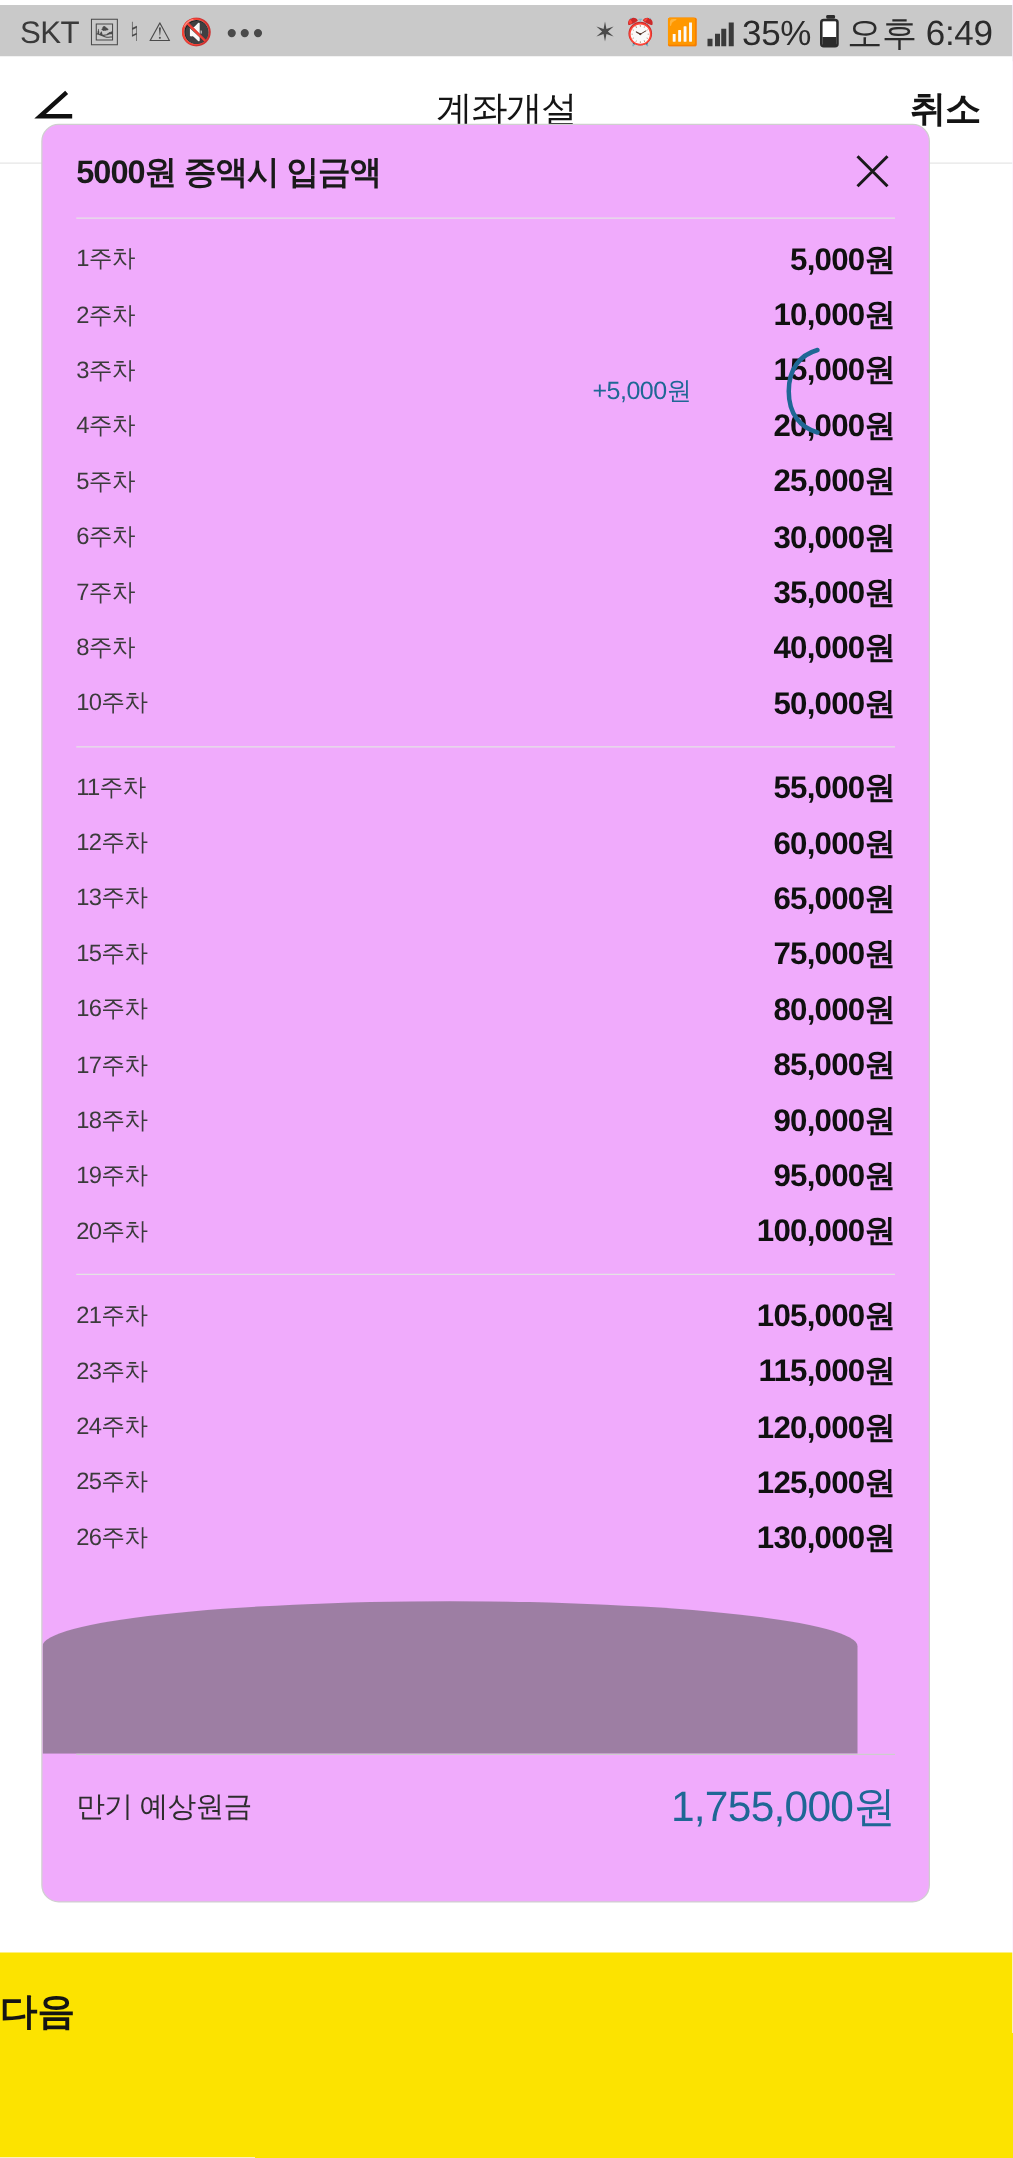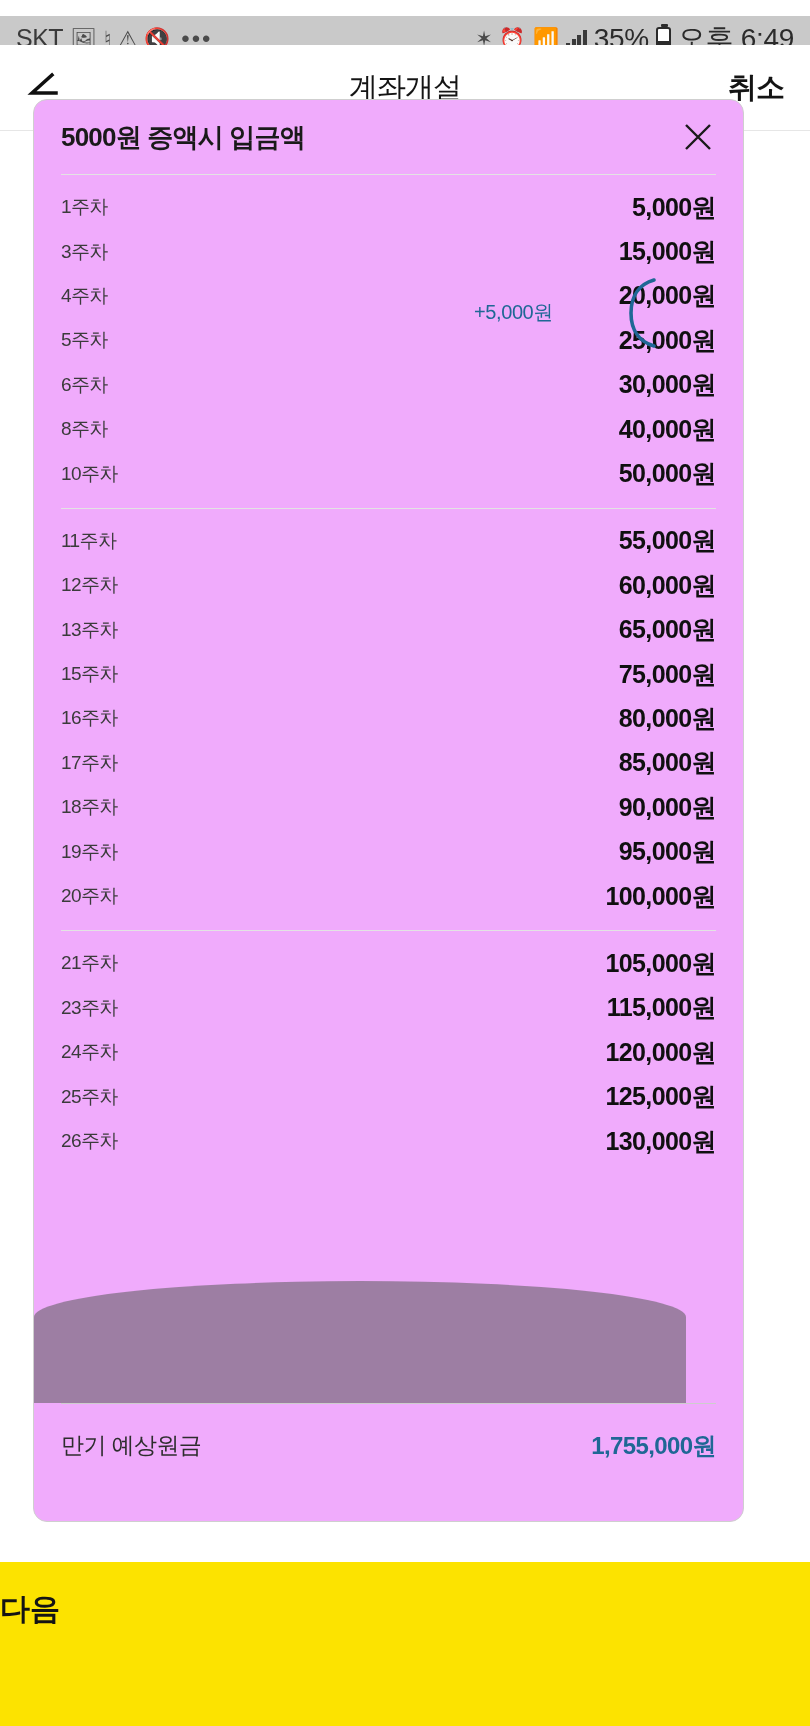--- a/index.html
+++ b/index.html
@@ -18,7 +18,7 @@
 
   
   #statusbar {
-    position: absolute; top: 16px; left: 0;
+    position: absolute; top: 4px; left: 0;
     width: 810px; height: 45px;
     background: #c9c9c9;
     display: flex; align-items: center;

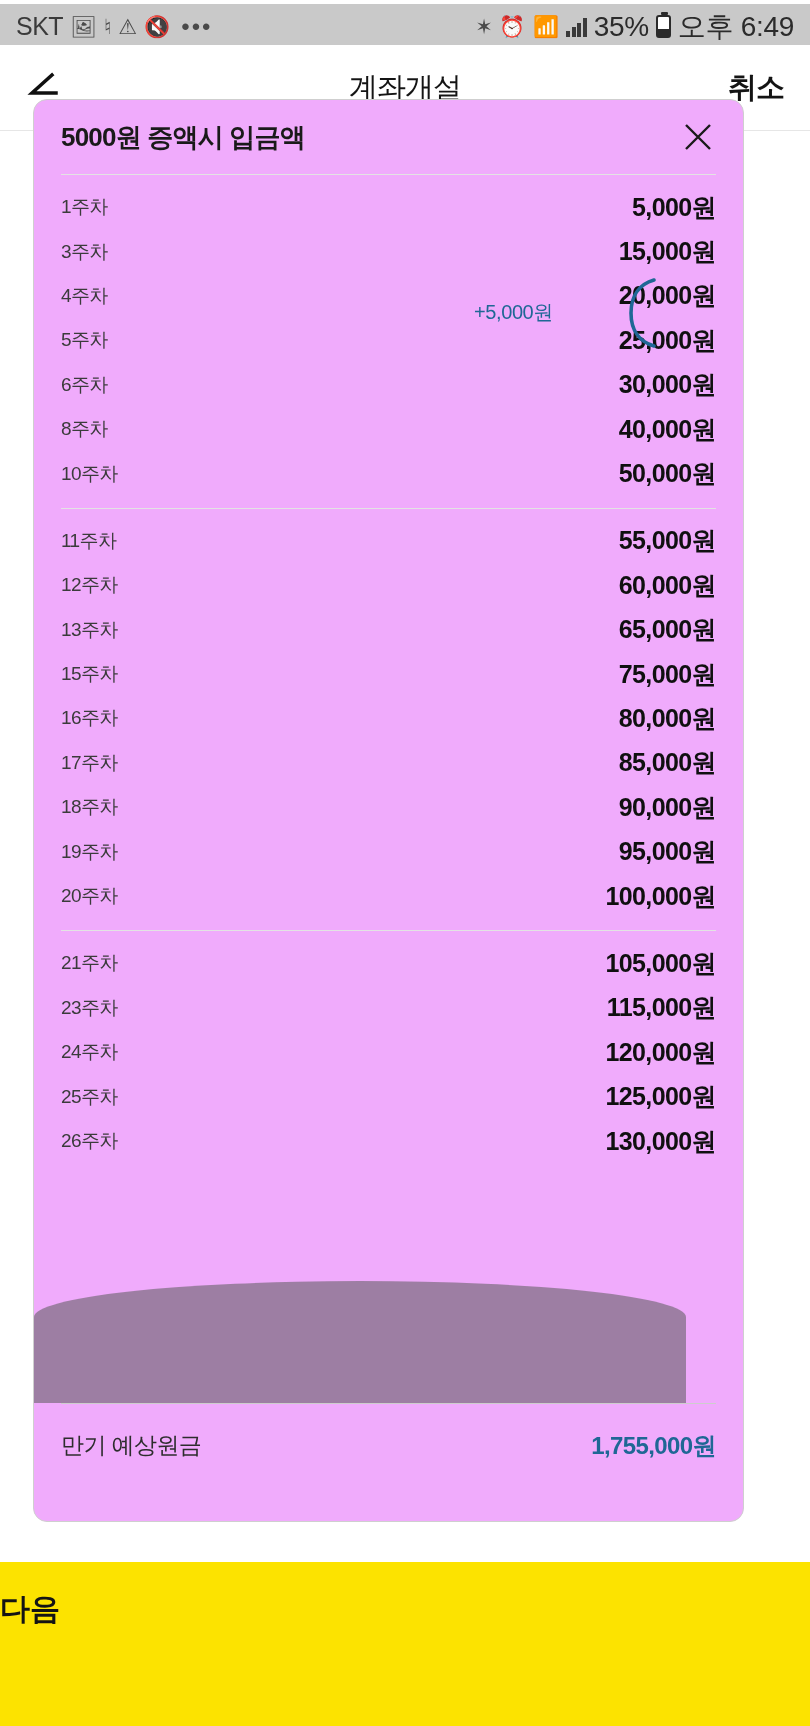--- a/index.html
+++ b/index.html
@@ -237,6 +237,10 @@
               <span class="week-amount">5,000원</span>
             </div>
             <div class="week-row">
+              <span class="week-label">2주차</span>
+              <span class="week-amount">10,000원</span>
+            </div>
+            <div class="week-row">
               <span class="week-label">3주차</span>
               <span class="week-amount">15,000원</span>
             </div>

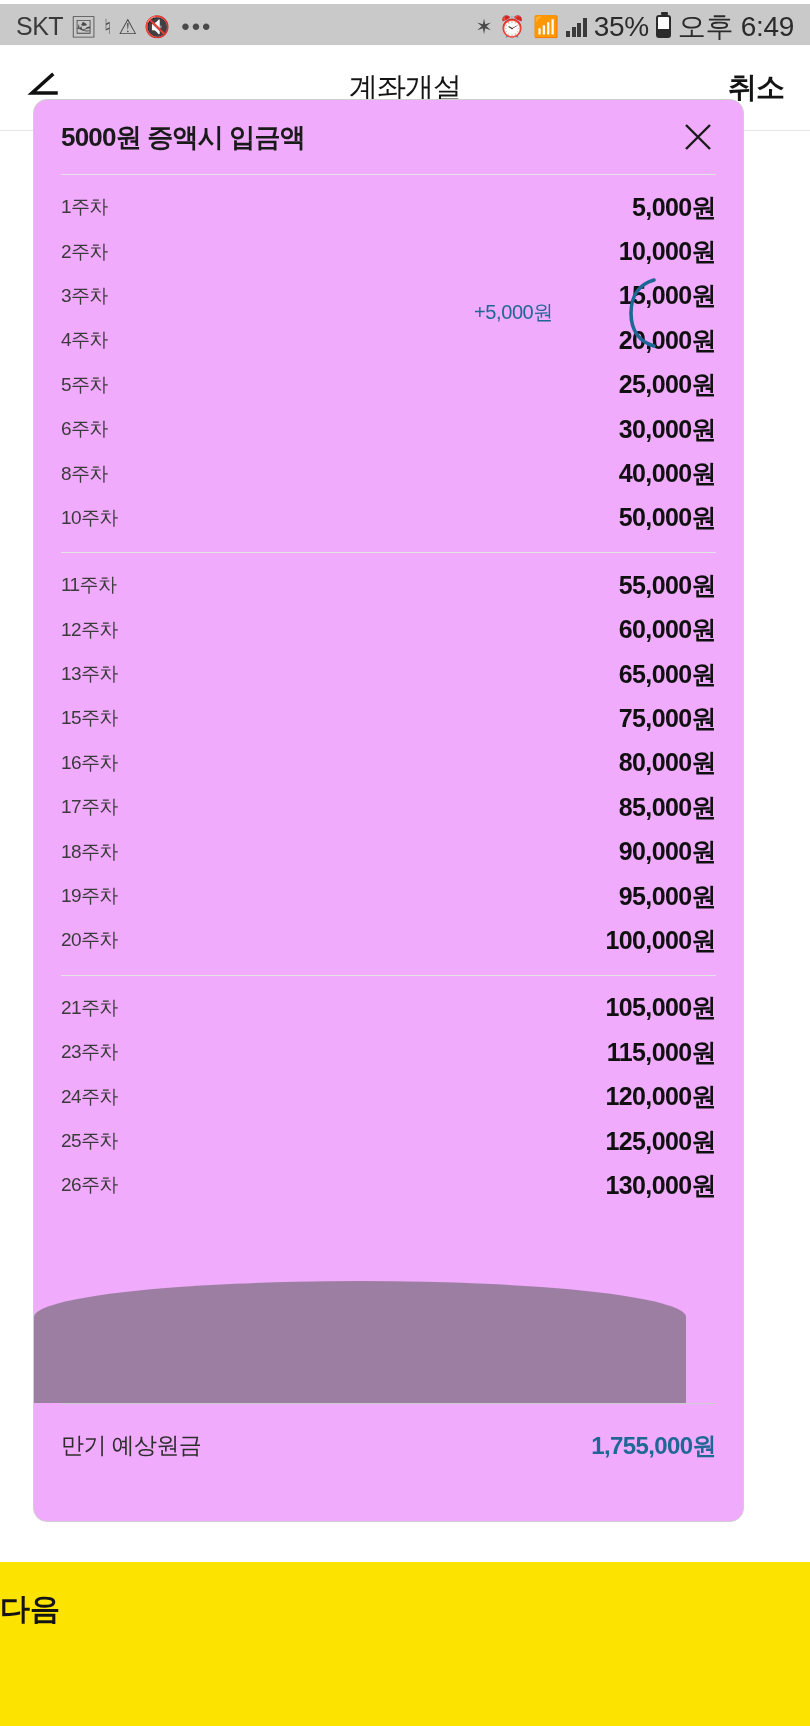--- a/index.html
+++ b/index.html
@@ -257,6 +257,10 @@
               <span class="week-amount">30,000원</span>
             </div>
             <div class="week-row">
+              <span class="week-label">7주차</span>
+              <span class="week-amount">35,000원</span>
+            </div>
+            <div class="week-row">
               <span class="week-label">8주차</span>
               <span class="week-amount">40,000원</span>
             </div>

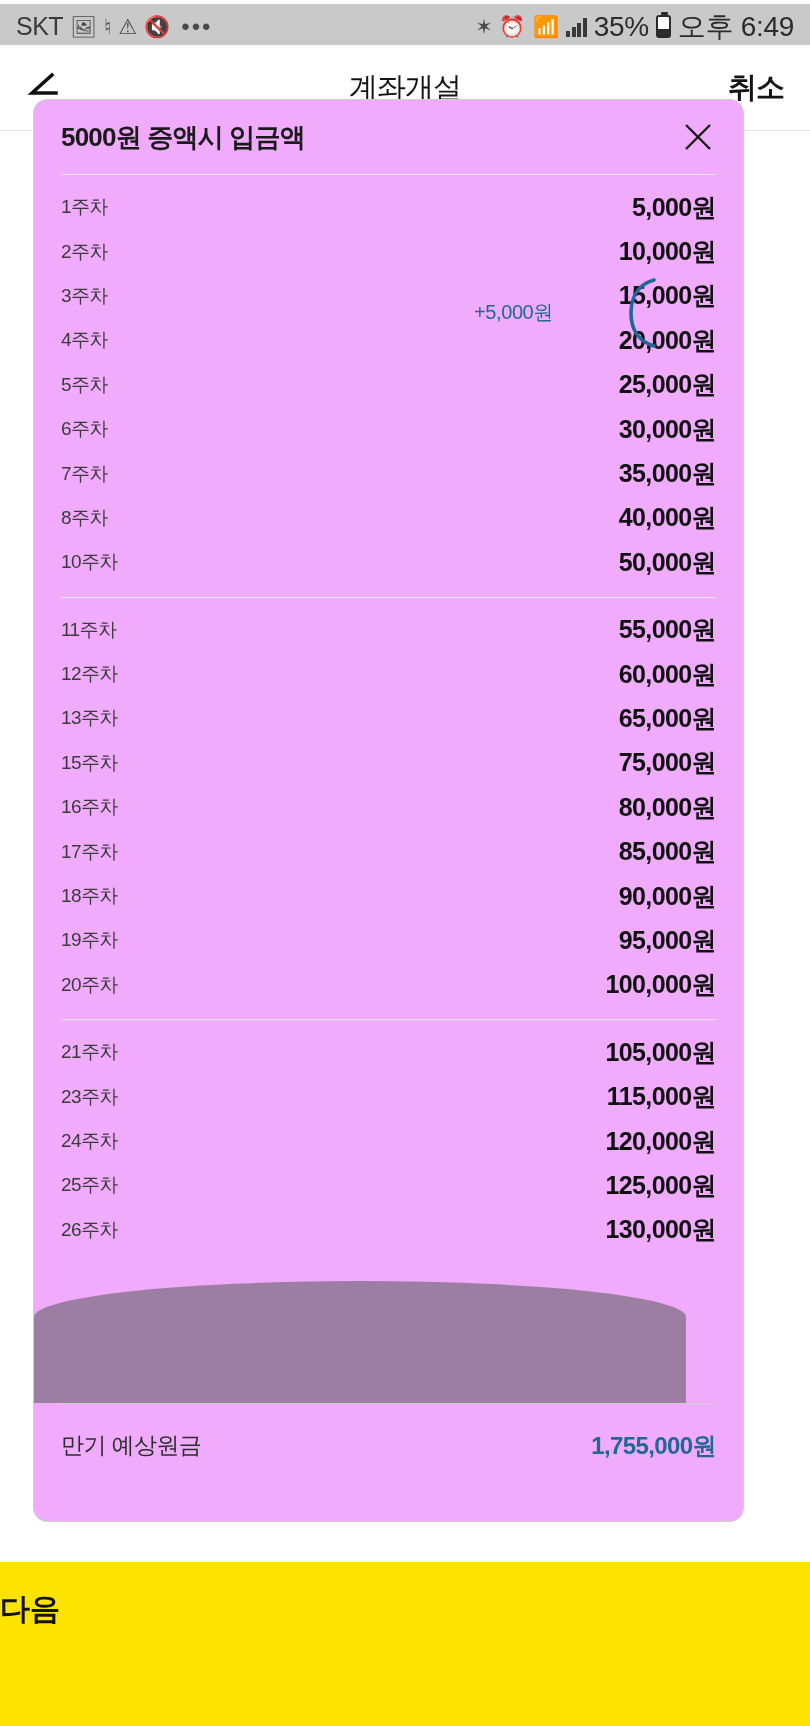--- a/index.html
+++ b/index.html
@@ -168,7 +168,7 @@
     display: flex; align-items: center; justify-content: space-between;
   }
   #footer-label { font-size: 23px; color: #2d2d2d; letter-spacing:-0.6px; }
-  #footer-amount { font-size: 24px; font-weight: 700; letter-spacing:-0.6px; }
+  #footer-amount { font-size: 34px; font-weight: 400; letter-spacing:-0.6px; }
   #modal-footer-pad { flex: 0 0 auto; height: 34px; }
 </style>
 </head>

